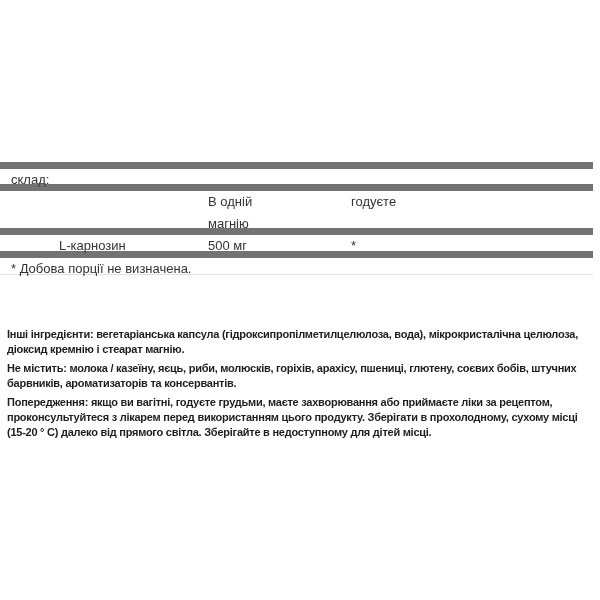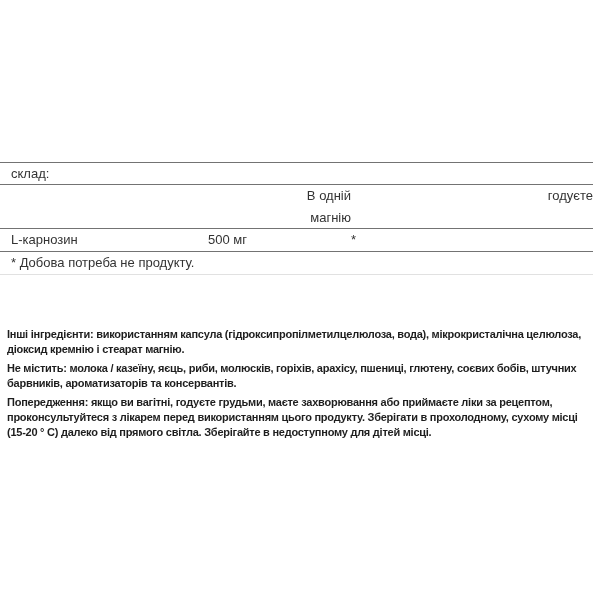--- a/index.html
+++ b/index.html
@@ -23,7 +23,7 @@
   }
   .ft-row {
     box-sizing: border-box;
-    border-top: 1px solid #737373;
+    border-top: 7px solid #737373;
   }
   .ft-row.simple {
     height: 22px;

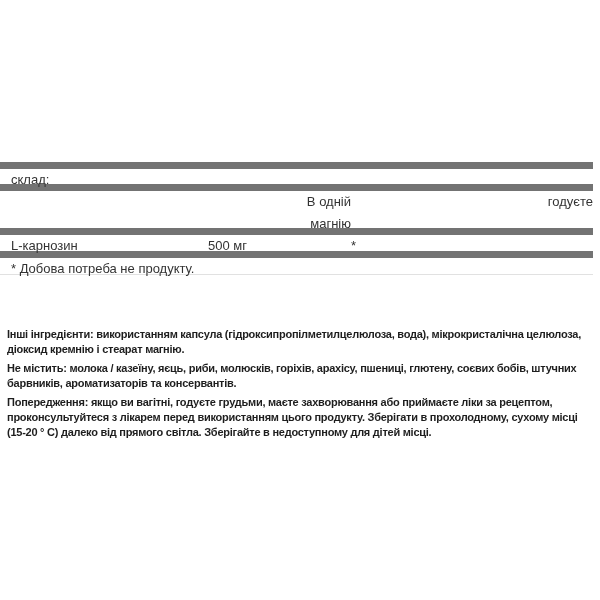--- a/index.html
+++ b/index.html
@@ -36,7 +36,7 @@
     grid-template-columns: 208px 143px 1fr;
   }
   .ft-row.header { height: 44px; }
-  .ft-row.header .cell { line-height: 22px; padding-top: 0; text-align: right; }
+  .ft-row.header .cell { line-height: 22px; padding-top: 0; }
   .ft-row.ingredient { height: 23px; line-height: 22px; }
   .cell.name { padding-left: 11px; }
   .ft-row.footnote {

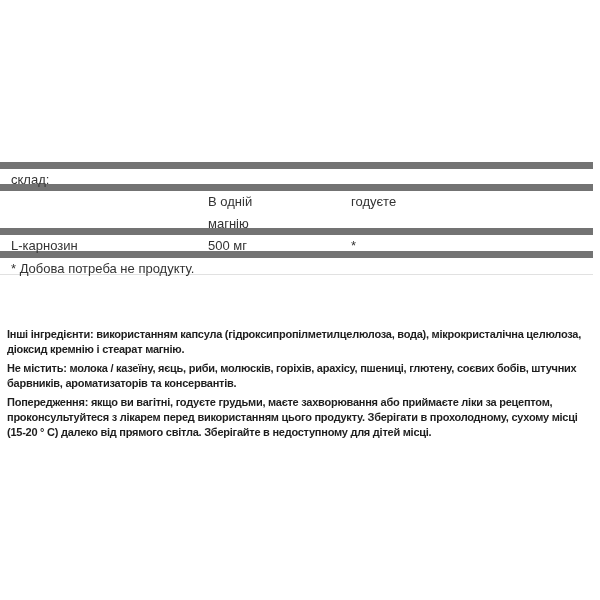--- a/index.html
+++ b/index.html
@@ -38,7 +38,7 @@
   .ft-row.header { height: 44px; }
   .ft-row.header .cell { line-height: 22px; padding-top: 0; }
   .ft-row.ingredient { height: 23px; line-height: 22px; }
-  .cell.name { padding-left: 11px; }
+  .cell.name { padding-left: 11px; margin-left: 48px; }
   .ft-row.footnote {
     height: 23px;
     line-height: 22px;

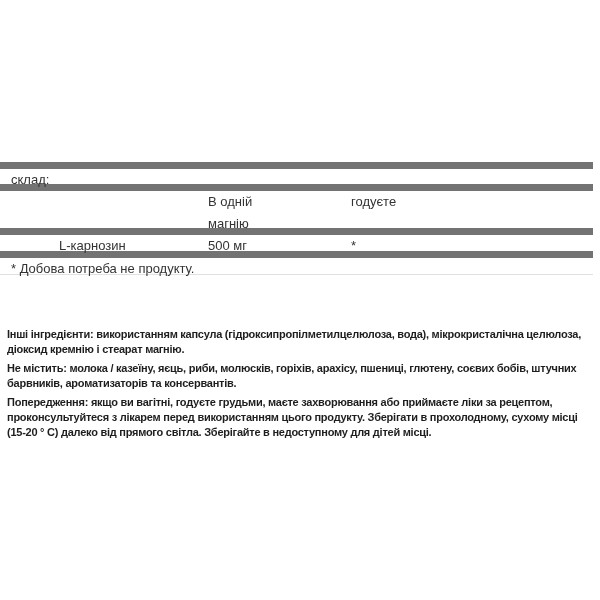--- a/index.html
+++ b/index.html
@@ -86,7 +86,7 @@
       <div class="cell">*</div>
     </div>
 
-    <div class="ft-row footnote">* Добова потреба не продукту.</div>
+    <div class="ft-row footnote">* Добова порції не визначена.</div>
 
   </div>
 

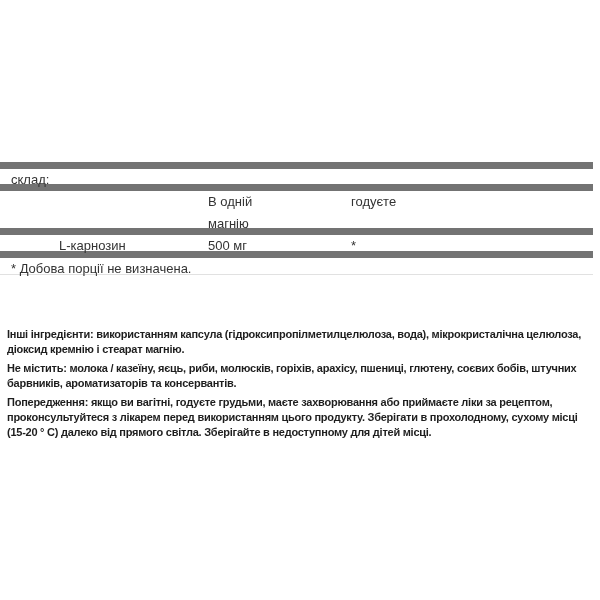--- a/index.html
+++ b/index.html
@@ -91,7 +91,7 @@
   </div>
 
   <div class="info-paragraphs">
-    <p>Інші інгредієнти: використанням капсула (гідроксипропілметилцелюлоза, вода), мікрокристалічна целюлоза, діоксид кремнію і стеарат магнію.</p>
+    <p>Інші інгредієнти: вегетаріанська капсула (гідроксипропілметилцелюлоза, вода), мікрокристалічна целюлоза, діоксид кремнію і стеарат магнію.</p>
     <p>Не містить: молока / казеїну, яєць, риби, молюсків, горіхів, арахісу, пшениці, глютену, соєвих бобів, штучних барвників, ароматизаторів та консервантів.</p>
     <p>Попередження: якщо ви вагітні, годуєте грудьми, маєте захворювання або приймаєте ліки за рецептом, проконсультуйтеся з лікарем перед використанням цього продукту. Зберігати в прохолодному, сухому місці (15-20 ° C) далеко від прямого світла. Зберігайте в недоступному для дітей місці.</p>
   </div>

